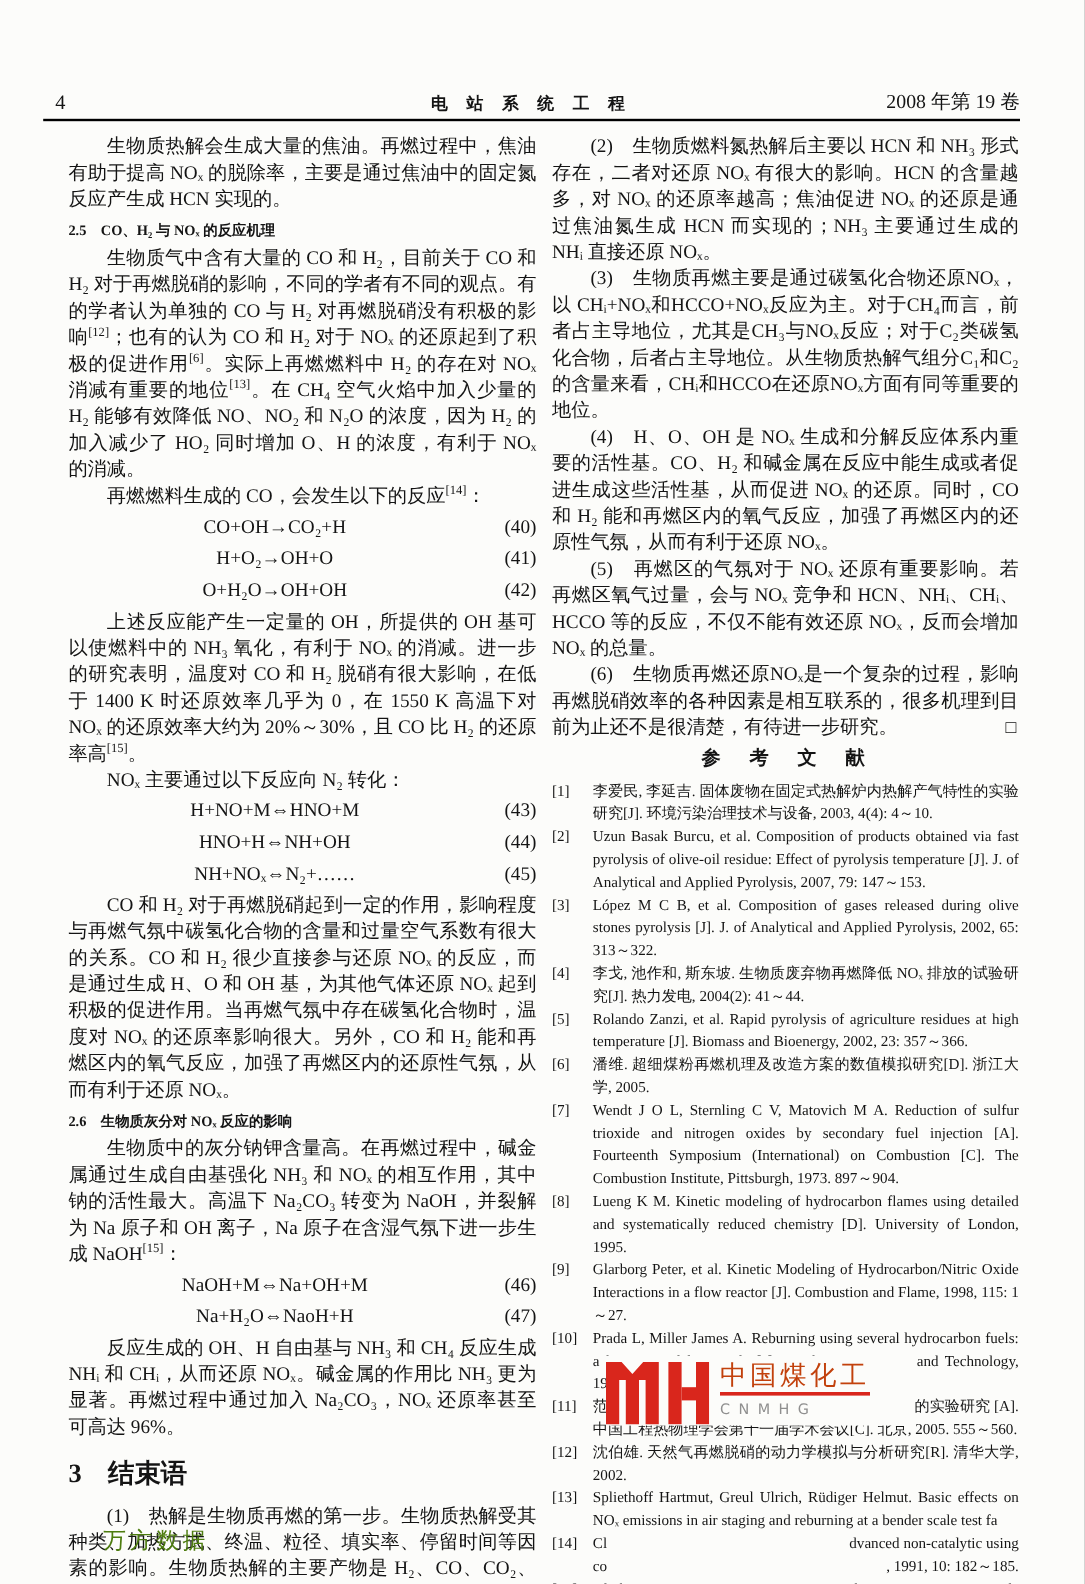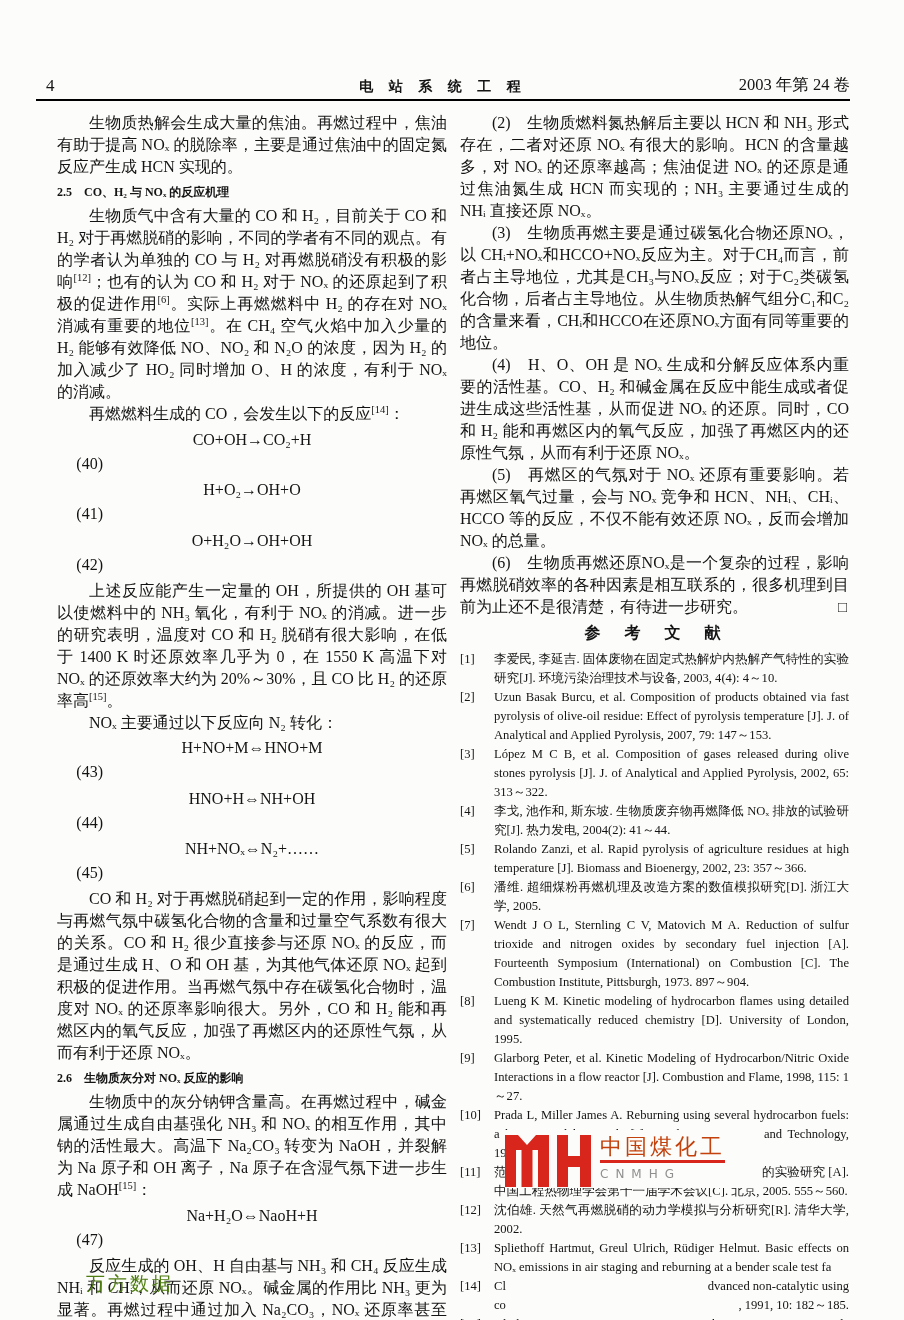--- a/index.html
+++ b/index.html
@@ -66,7 +66,7 @@
   <div class="hdr">
     <span class="pageno">4</span>
     <span class="journal">电 站 系 统 工 程</span>
-    <span class="vol">2003 年第 24 卷</span>
+    <span class="vol">2008 年第 19 卷</span>
   </div>
   <div class="hdr-rule"></div>
 

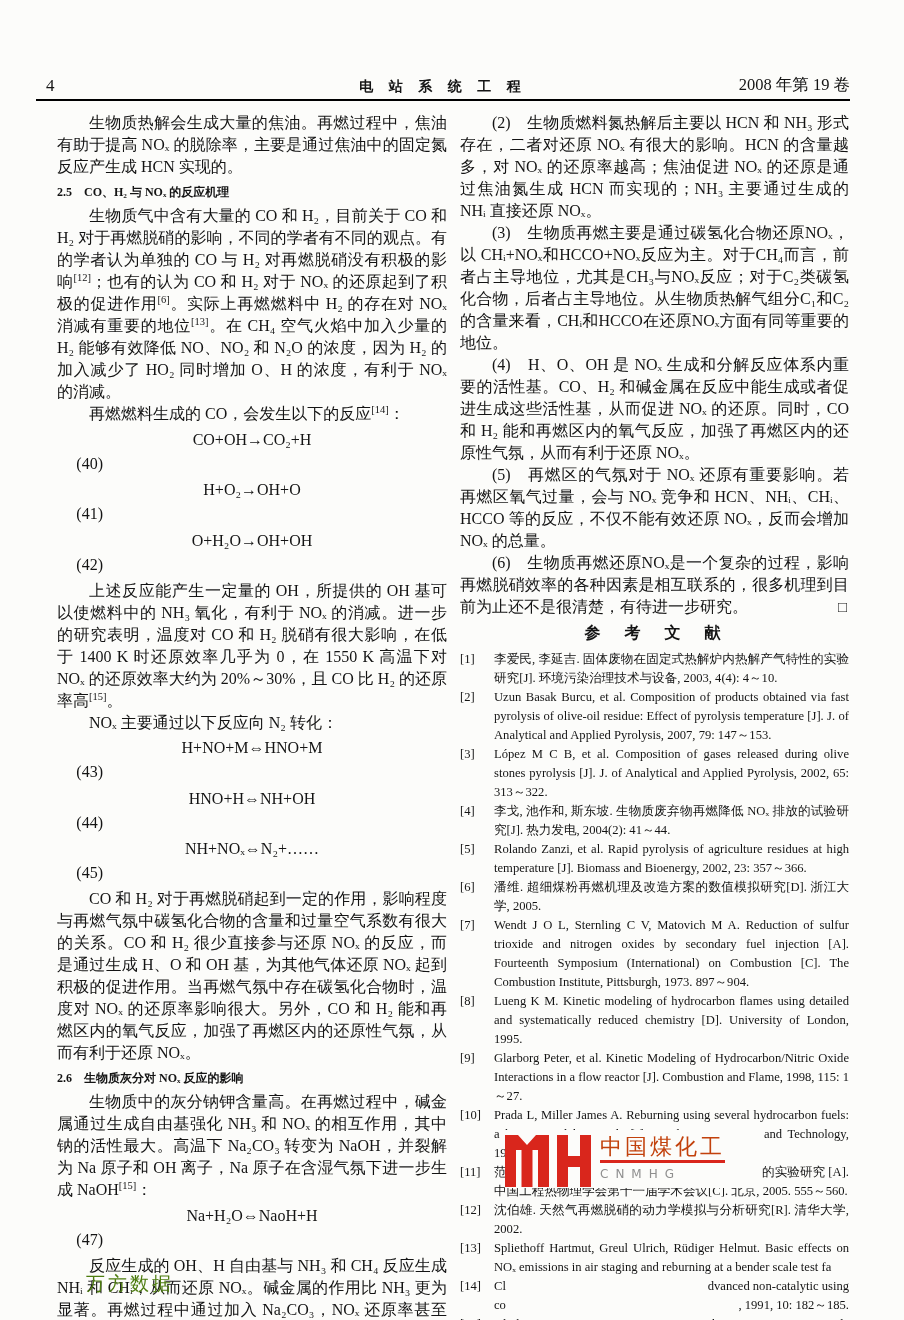--- a/index.html
+++ b/index.html
@@ -29,7 +29,7 @@
   h3.big{font-size:22px;margin:16px 0 14px 0;}
   sup{font-size:10.5px;line-height:0;vertical-align:super;}
   
-  .eq{display:flex;margin:2.5px 0;line-height:24px;flex-direction:column;}
+  .eq{display:flex;margin:2.5px 0;line-height:24px;}
   .eq .f{flex:1;text-align:center;}
   .eq .n{width:46px;text-align:right;flex-shrink:0;}
   .eqgroup{margin:2px 0 3px 0;}

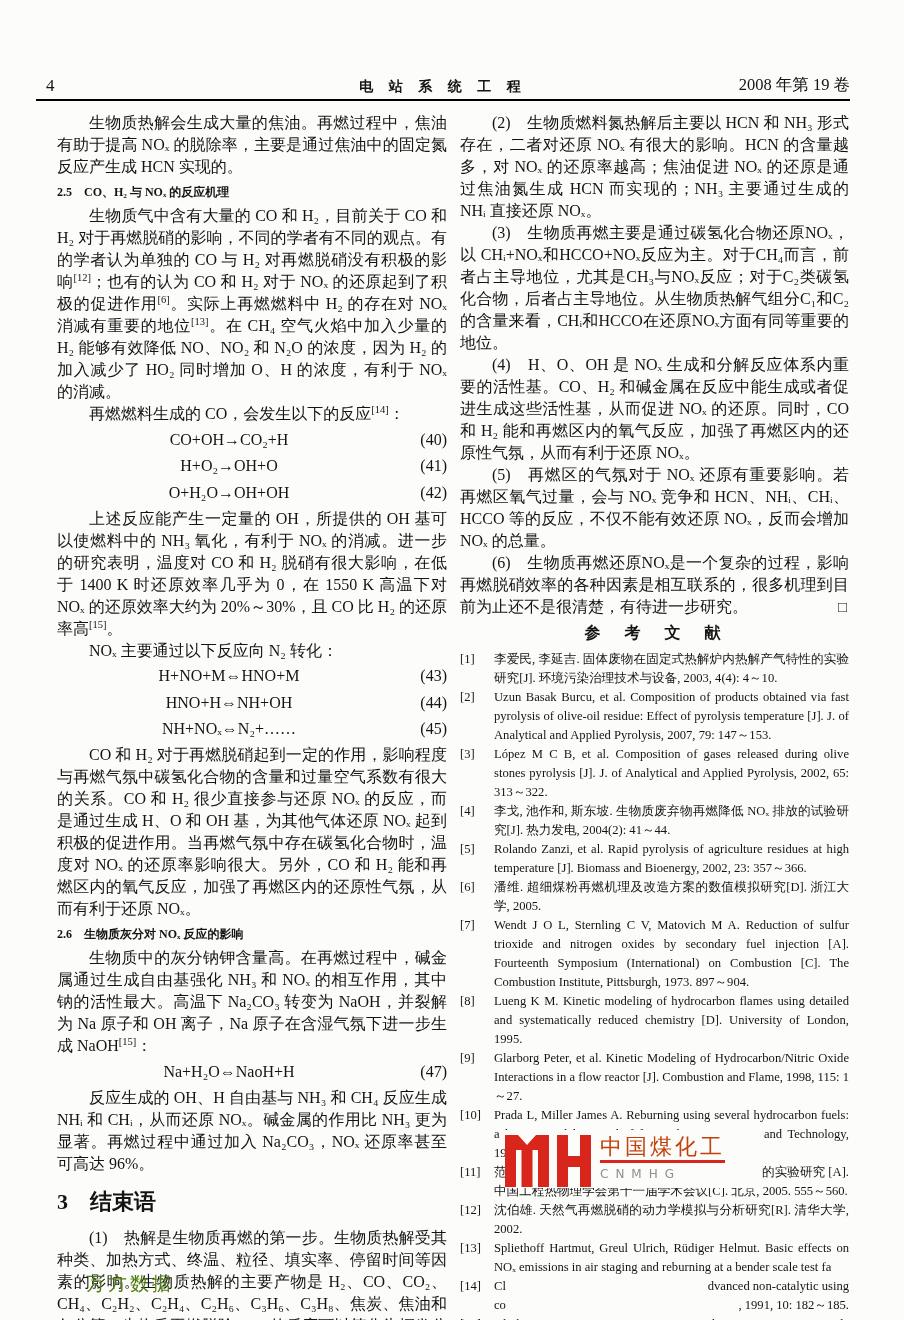--- a/index.html
+++ b/index.html
@@ -110,6 +110,10 @@
     <p><span>生物质中的灰分钠钾含量高。在再燃过程中，碱金属通过生成自由基强化 NH₃ 和 NOₓ 的相互作用，其中钠的活性最大。高温下 Na₂CO₃ 转变为 NaOH，并裂解为 Na 原子和 OH 离子，Na 原子在含湿气氛下进一步生成 NaOH</span><sup>[15]</sup><span>：</span></p>
     <div class="eqgroup">
       <div class="eq">
+          <span class="f">NaOH+M⇔Na+OH+M</span>
+          <span class="n">(46)</span>
+        </div>
+      <div class="eq">
           <span class="f">Na+H₂O⇔NaoH+H</span>
           <span class="n">(47)</span>
         </div>

